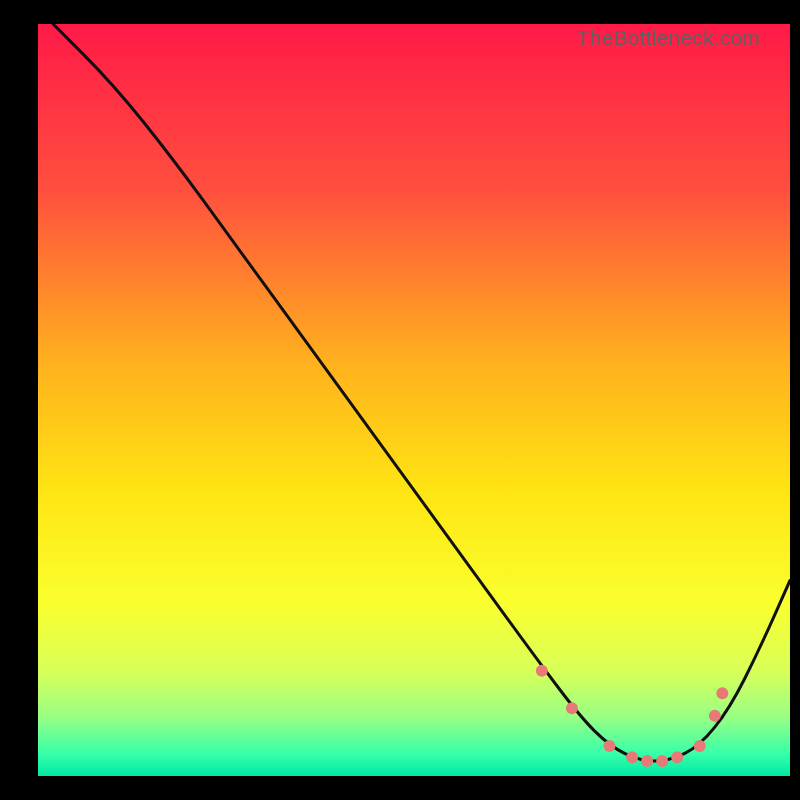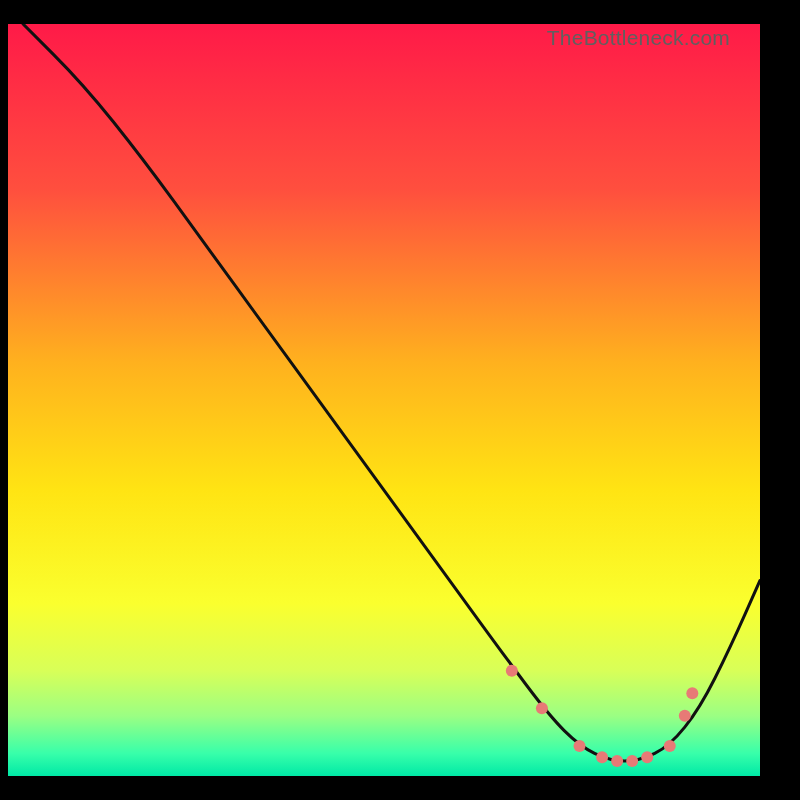--- a/index.html
+++ b/index.html
@@ -13,7 +13,7 @@
   }
   .frame {
     position: absolute;
-    left: 8px;
+    left: 38px;
     top: 24px;
     width: 728px;
     height: 752px;

